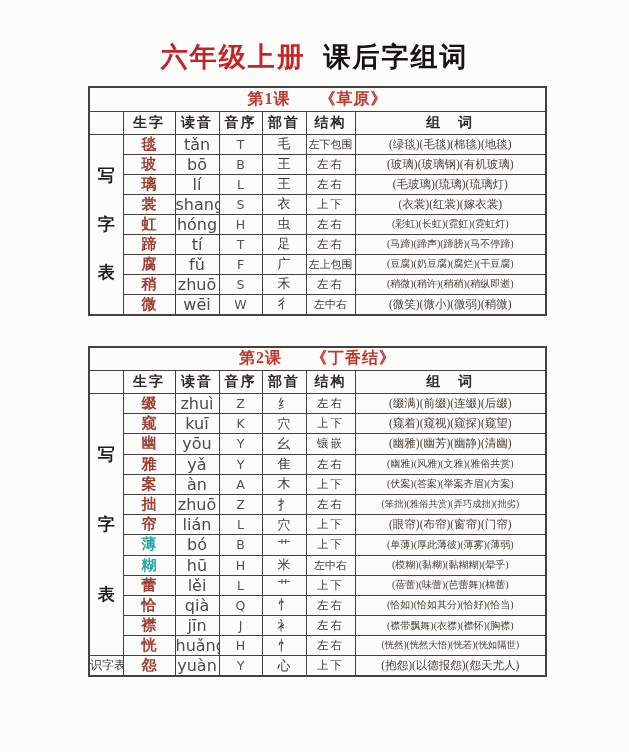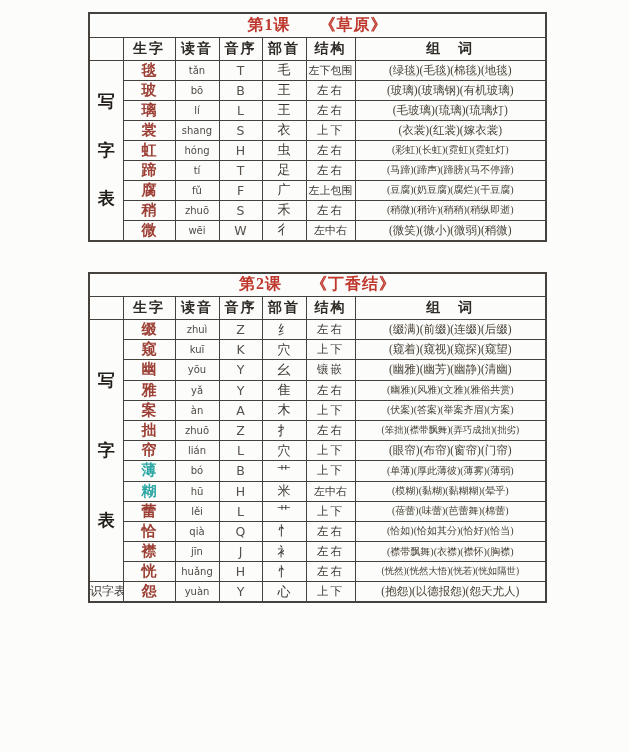--- a/index.html
+++ b/index.html
@@ -73,6 +73,10 @@
 
 <div class="page">
 
+  <div class="title">
+    <span class="red">六年级上册</span>
+    <span class="dark">课后字组词</span>
+  </div>
 
   <table id="table1">
     <colgroup>

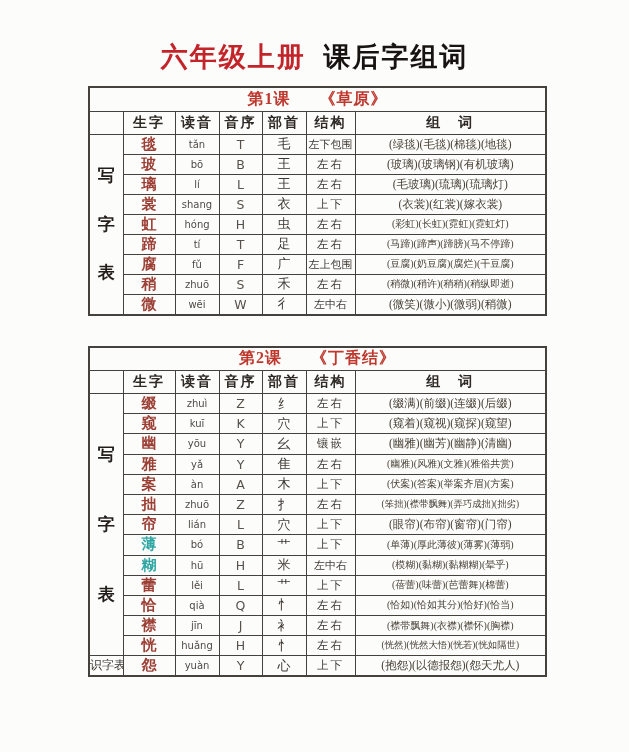--- a/index.html
+++ b/index.html
@@ -50,7 +50,7 @@
 
   td.char{font-size:15px;font-weight:bold;color:var(--char-red);}
   td.char.teal{color:var(--char-teal);}
-  td.pinyin{font-family:"DejaVu Sans","Liberation Sans",sans-serif;font-size:10px;color:#4e4a45;}
+  td.pinyin{font-family:"DejaVu Sans","Liberation Sans",sans-serif;font-size:16px;color:#4e4a45;}
   td.initial{font-family:"DejaVu Sans","Liberation Sans",sans-serif;font-size:12.5px;color:#56514b;}
   td.radical{font-size:13px;color:#3c3833;}
   td.structure{font-size:11.5px;color:#3c3833;letter-spacing:2px;}

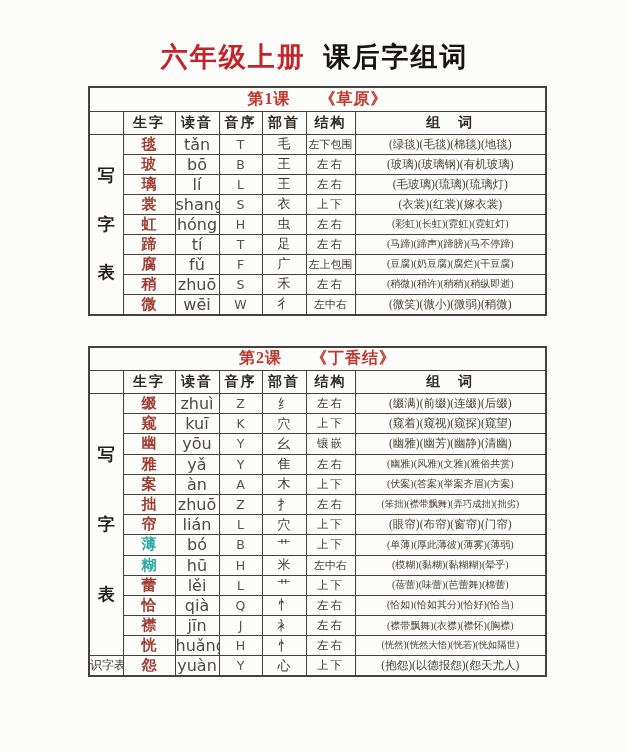--- a/index.html
+++ b/index.html
@@ -269,7 +269,7 @@
           <td class="initial">Z</td>
           <td class="radical">扌</td>
           <td class="structure">左右</td>
-          <td class="words tiny">(笨拙)(襟带飘舞)(弄巧成拙)(拙劣)</td>
+          <td class="words tiny">(笨拙)(雅俗共赏)(弄巧成拙)(拙劣)</td>
         </tr>
         <tr>
           <td class="char">帘</td>

